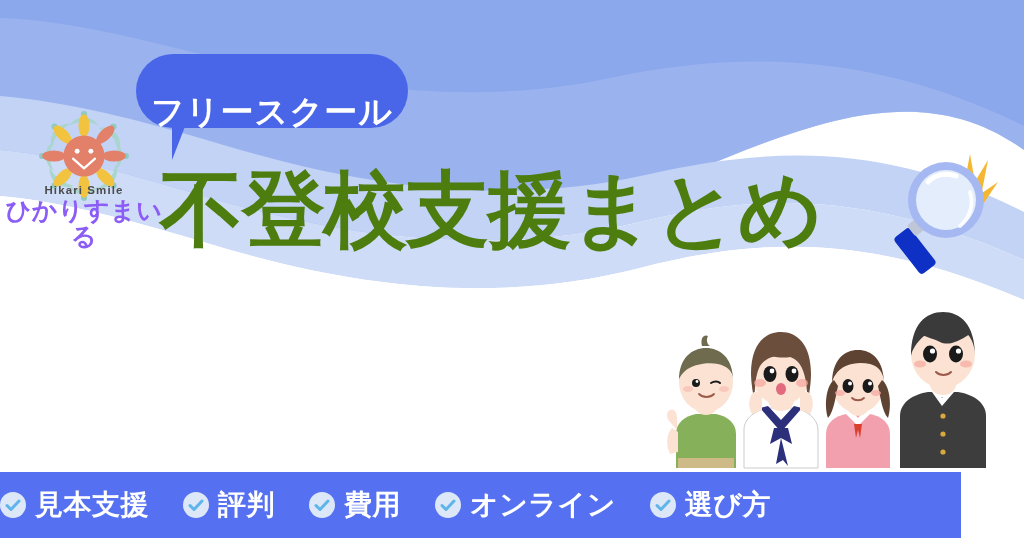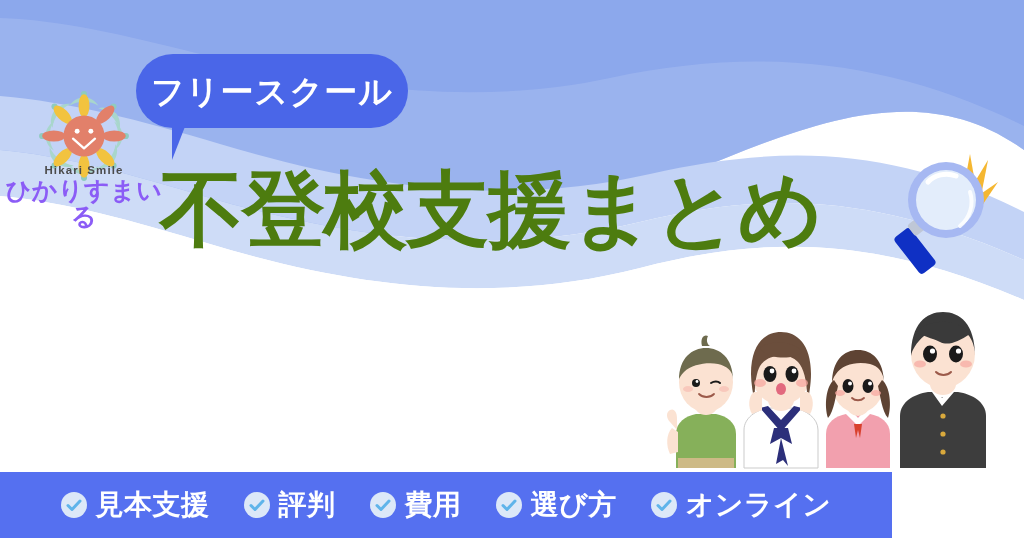--- a/index.html
+++ b/index.html
@@ -36,7 +36,7 @@
     background: #4A66E8;
     border-radius: 37px;
     display: flex;
-    align-items: center;
+    align-items: flex-end;
     justify-content: center;
     z-index: 6;
   }

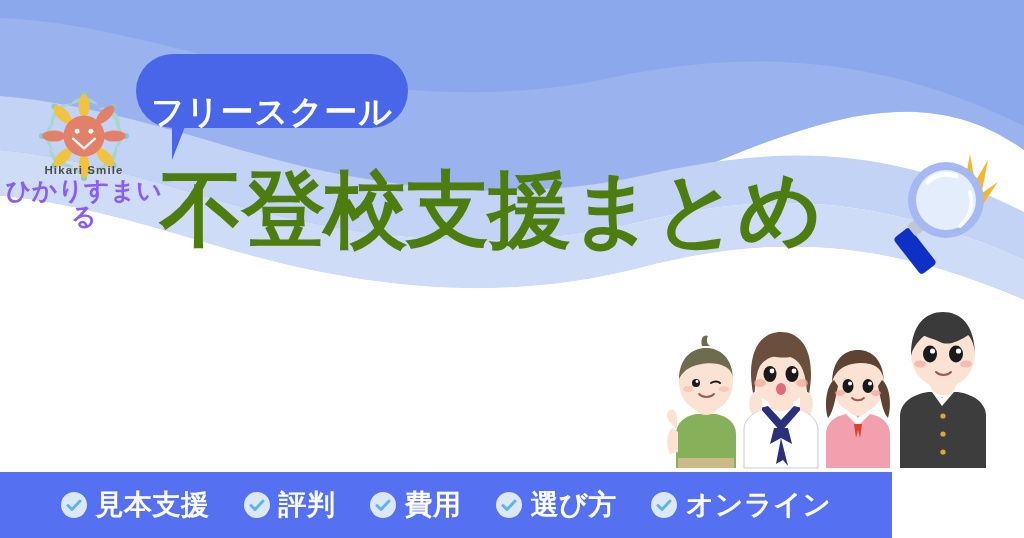--- a/index.html
+++ b/index.html
@@ -64,7 +64,7 @@
   .logo-block {
     position: absolute;
     left: 4px;
-    top: 88px;
+    top: 108px;
     width: 160px;
     z-index: 6;
     text-align: center;

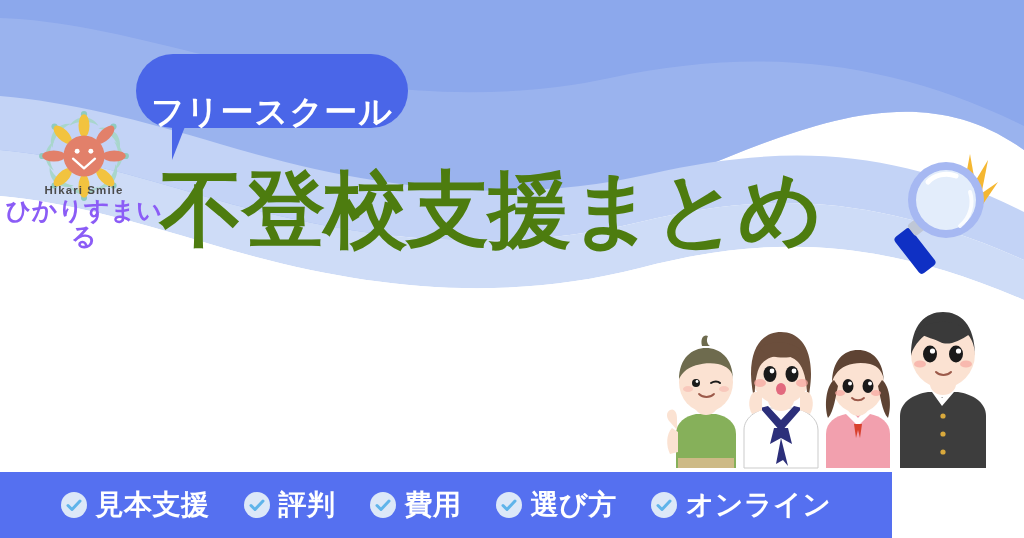--- a/index.html
+++ b/index.html
@@ -146,12 +146,12 @@
     position: absolute;
     left: 0;
     bottom: 0;
-    width: 892px;
+    width: 961px;
     height: 66px;
     background: #5570F0;
     display: flex;
     align-items: center;
-    justify-content: center;
+    justify-content: flex-start;
     gap: 34px;
     z-index: 8;
   }

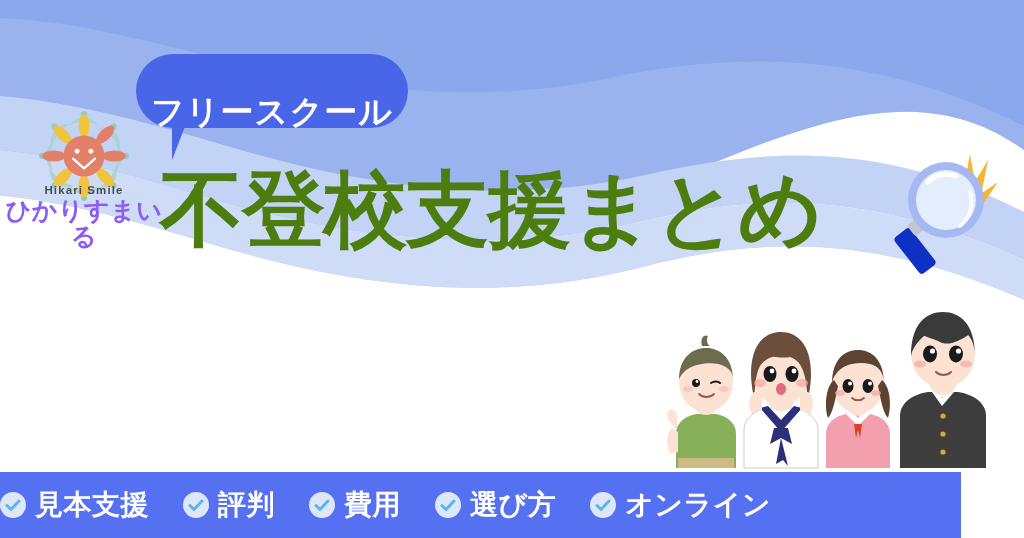--- a/index.html
+++ b/index.html
@@ -376,17 +376,17 @@
         <circle cx="13" cy="13" r="13" fill="#DCE8F8"></circle>
         <path d="M7 13.5 L11 17.5 L19 9" stroke="#5FB4EA" stroke-width="3" fill="none" stroke-linecap="round" stroke-linejoin="round"></path>
       </svg>
+      <span class="tag-label">オンライン</span>
+    </div>
+
+    <div class="tag">
+      <svg class="tag-check" viewBox="0 0 26 26">
+        <circle cx="13" cy="13" r="13" fill="#DCE8F8"></circle>
+        <path d="M7 13.5 L11 17.5 L19 9" stroke="#5FB4EA" stroke-width="3" fill="none" stroke-linecap="round" stroke-linejoin="round"></path>
+      </svg>
       <span class="tag-label">選び方</span>
     </div>
 
-    <div class="tag">
-      <svg class="tag-check" viewBox="0 0 26 26">
-        <circle cx="13" cy="13" r="13" fill="#DCE8F8"></circle>
-        <path d="M7 13.5 L11 17.5 L19 9" stroke="#5FB4EA" stroke-width="3" fill="none" stroke-linecap="round" stroke-linejoin="round"></path>
-      </svg>
-      <span class="tag-label">オンライン</span>
-    </div>
-
   </div>
 
 </div>

